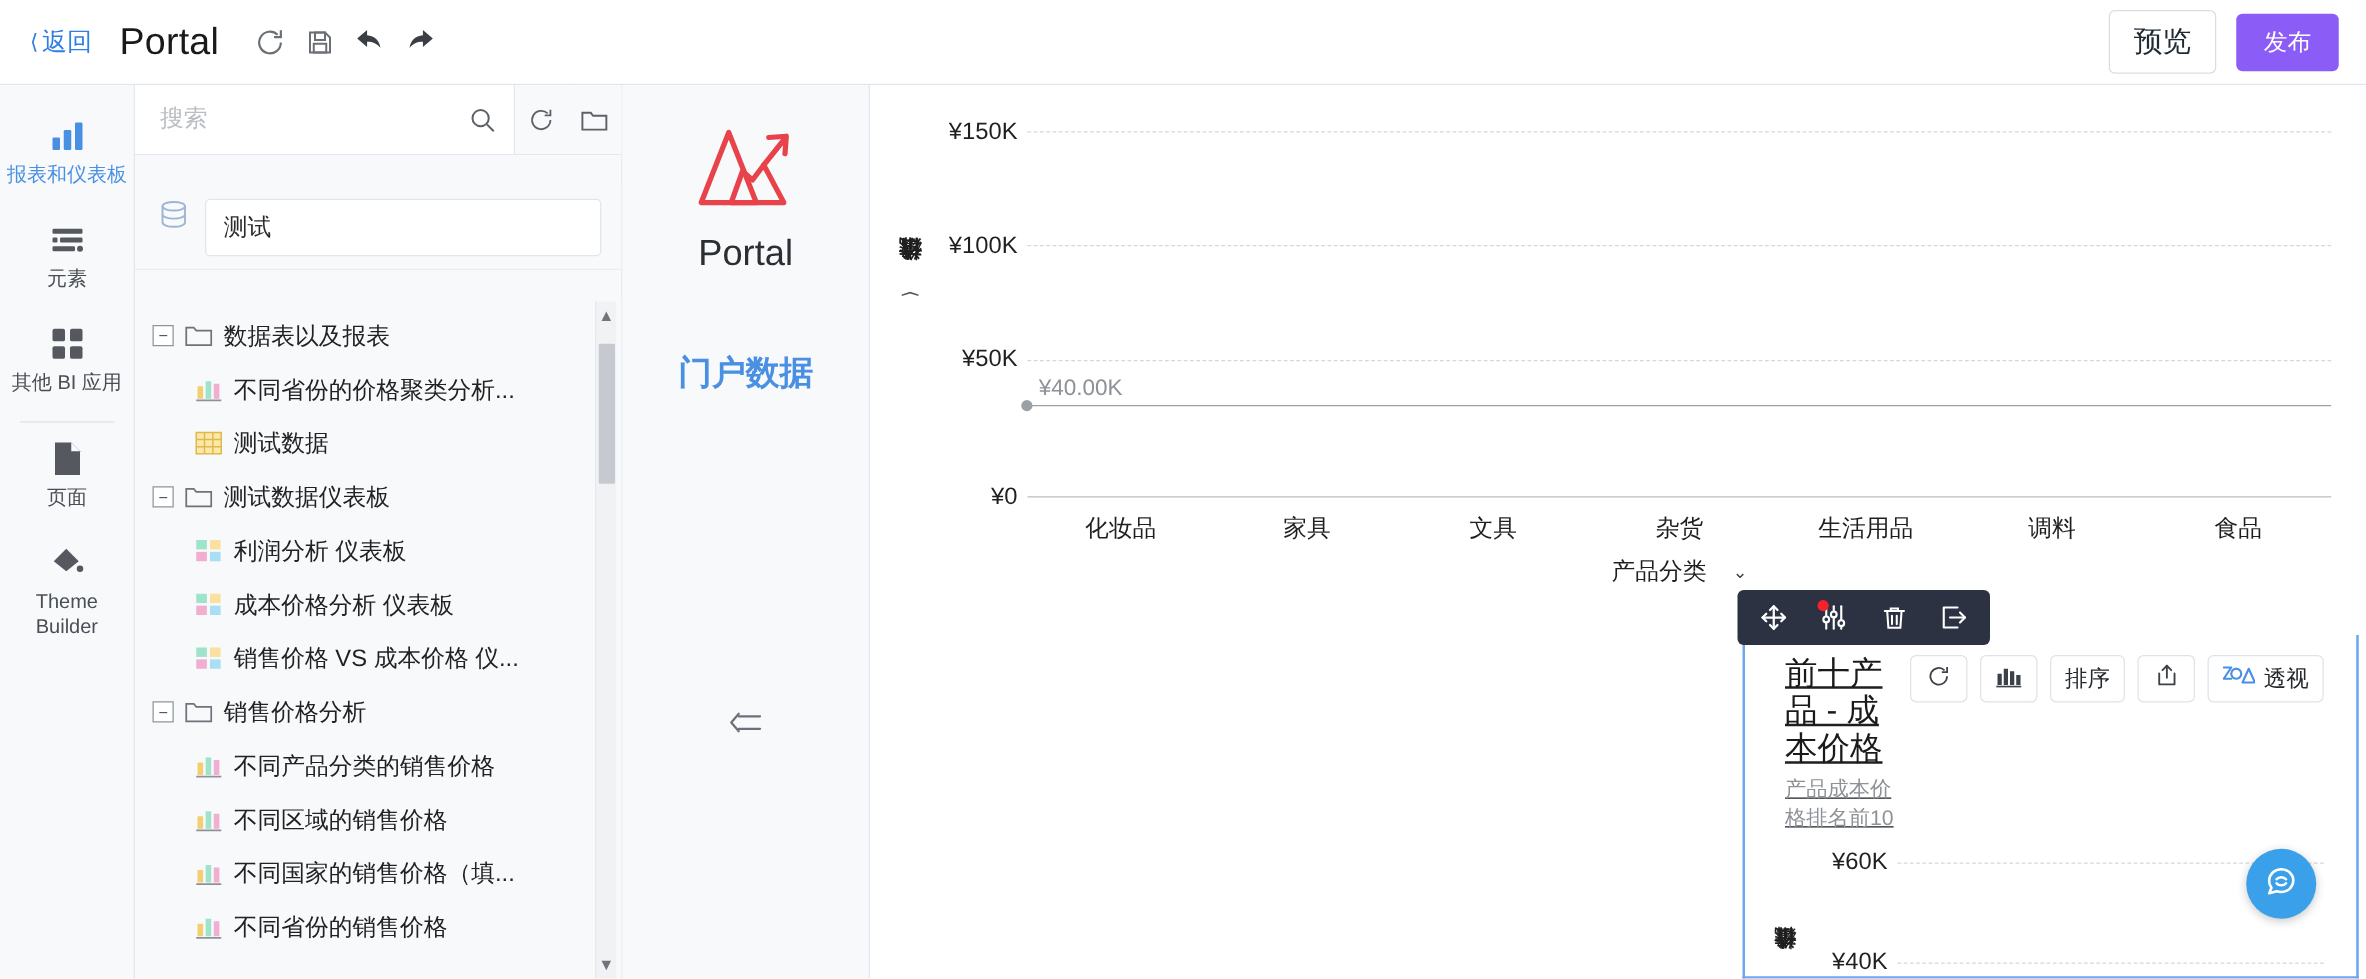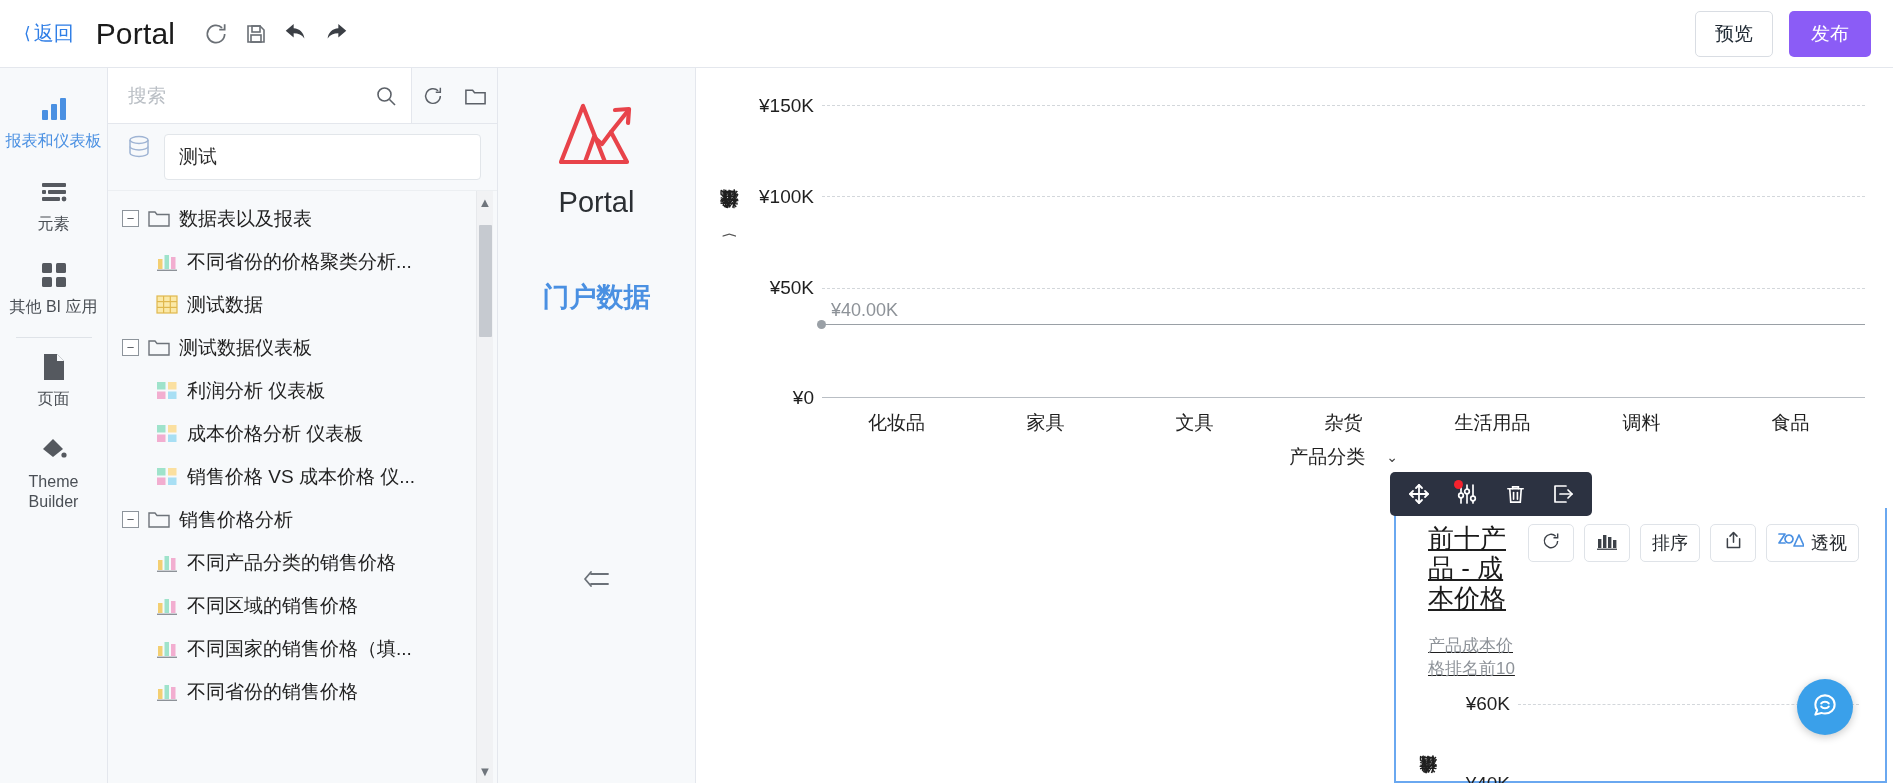--- a/index.html
+++ b/index.html
@@ -40,7 +40,7 @@
   .topbar-spacer { flex: 1; }
   .btn-outline {
     border: 1px solid #d9dde3; background: #fff; color: #1f2933;
-    font-size: 19px; border-radius: 5px; padding: 9px 19px;
+    font-size: 23px; border-radius: 5px; padding: 9px 19px;
     cursor: pointer; font-family: inherit;
   }
   .btn-primary {

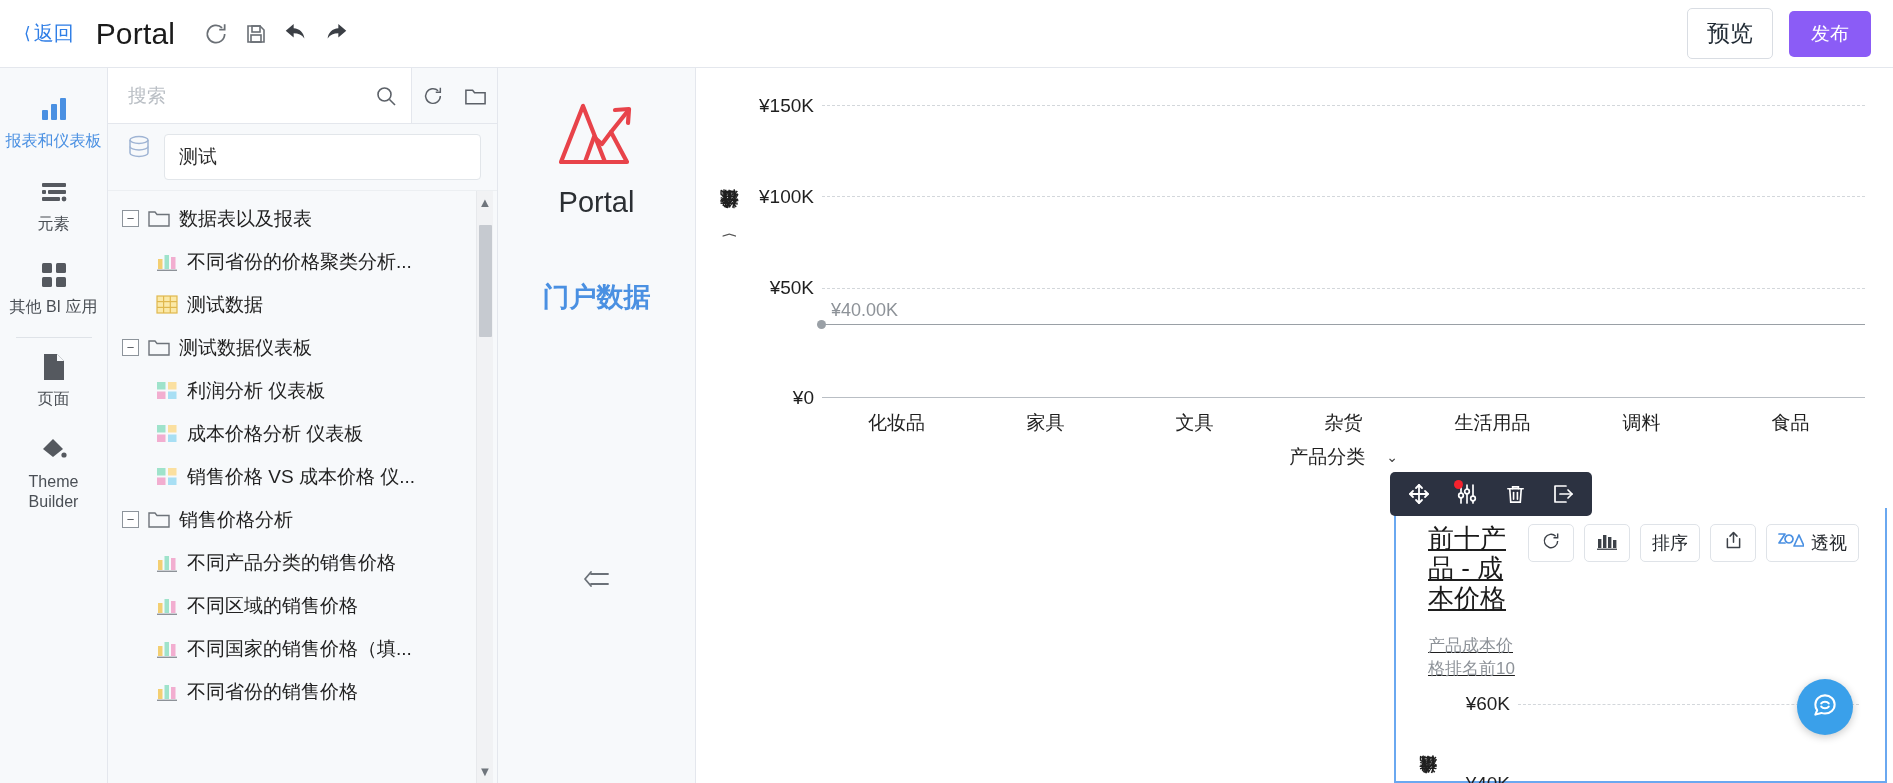--- a/index.html
+++ b/index.html
@@ -76,6 +76,7 @@
     border-right: 1px solid #e4e7ed;
     display: flex; flex-direction: column;
     background: #f7f9fb;
+    gap: 25px;
   }
   .tree-search-row {
     height: 56px; min-height: 56px; display: flex; align-items: stretch;

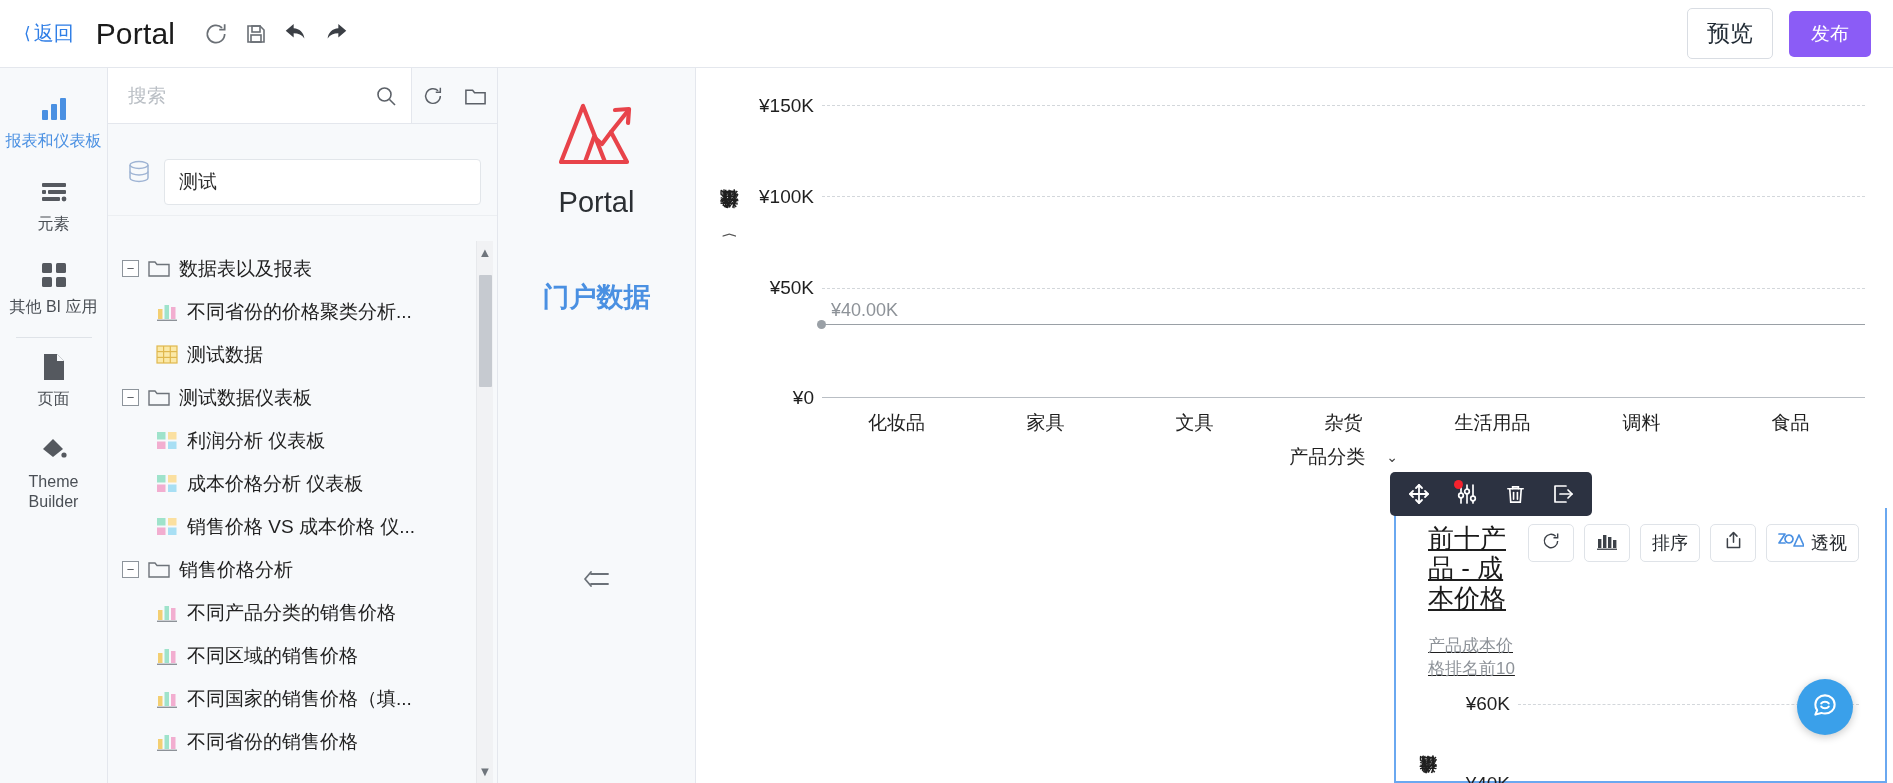--- a/index.html
+++ b/index.html
@@ -230,7 +230,7 @@
   .c2-head { display: flex; align-items: flex-start; }
   .c2-titles { flex: 1; padding-left: 14px; text-decoration: underline; }
   .c2-title { font-size: 26px; color: #1a1a1a; line-height: 1.15; }
-  .c2-sub { font-size: 17px; color: #8d9298; margin-top: 20px; }
+  .c2-sub { font-size: 17px; color: #8d9298; margin-top: 6px; }
   .c2-actions { display: flex; align-items: center; gap: 10px; }
   .c2-btn {
     border: 1px solid #dfe3e8; background: #fff; border-radius: 5px;

